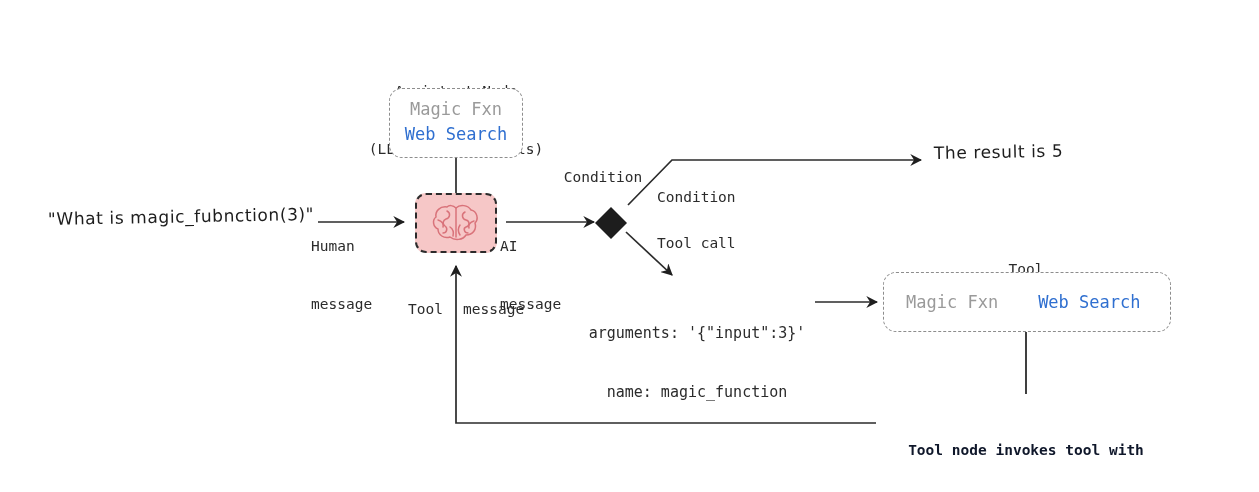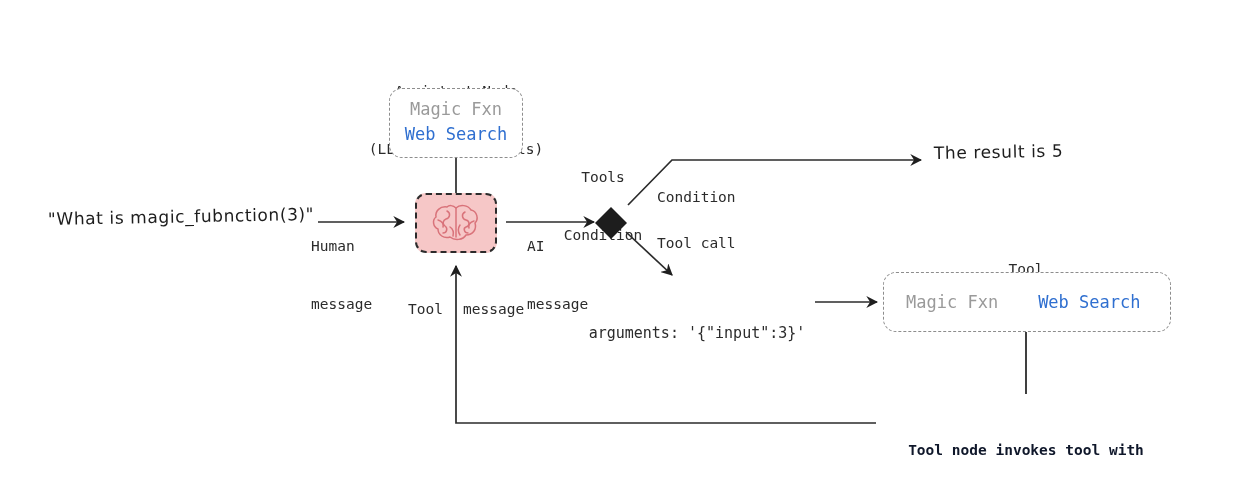--- a/index.html
+++ b/index.html
@@ -143,7 +143,6 @@
   <div class="abs mono lbl" style="left:463px; top:300px;">message</div>
 
   <div class="abs mono caption" style="left:530px; top:130px; width:146px;">
-    <div>Tools</div>
     <div>Condition</div>
   </div>
 

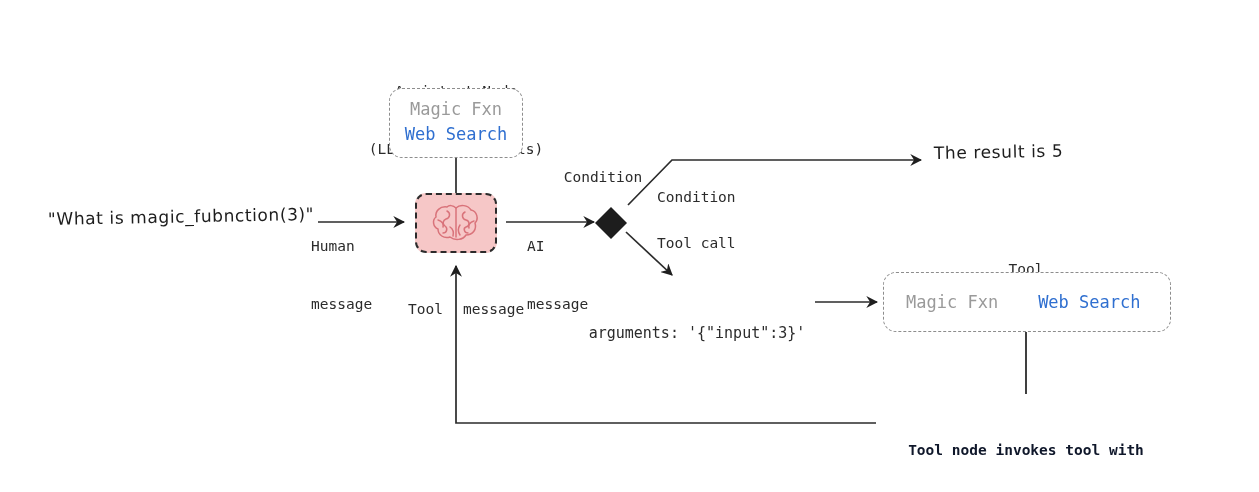--- a/index.html
+++ b/index.html
@@ -134,7 +134,7 @@
     <span class="bot">message</span>
   </div>
 
-  <div class="abs mono edge-label" style="left:527px; top:199px; width:100px;">
+  <div class="abs mono edge-label" style="left:500px; top:199px; width:100px;">
     <span class="top">AI</span>
     <span class="bot">message</span>
   </div>

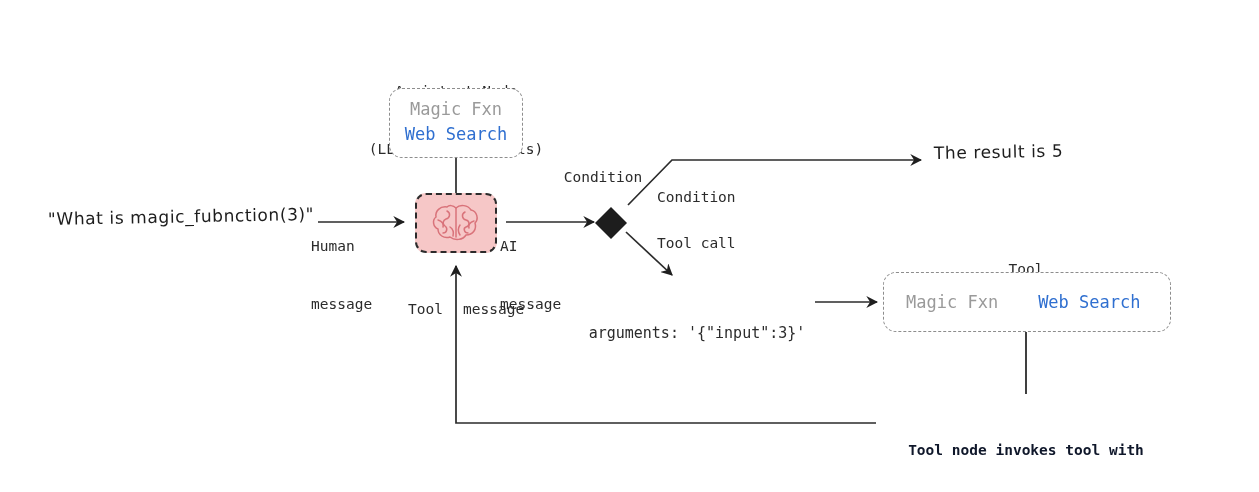--- a/index.html
+++ b/index.html
@@ -157,6 +157,7 @@
 
   <div class="abs mono code" style="left:581px; top:284px; width:232px; text-align:center;">
     <div>arguments: '{"input":3}'</div>
+    <div>name: magic_function</div>
   </div>
 
   <div class="abs mono caption" style="left:966px; top:222px; width:120px;">

